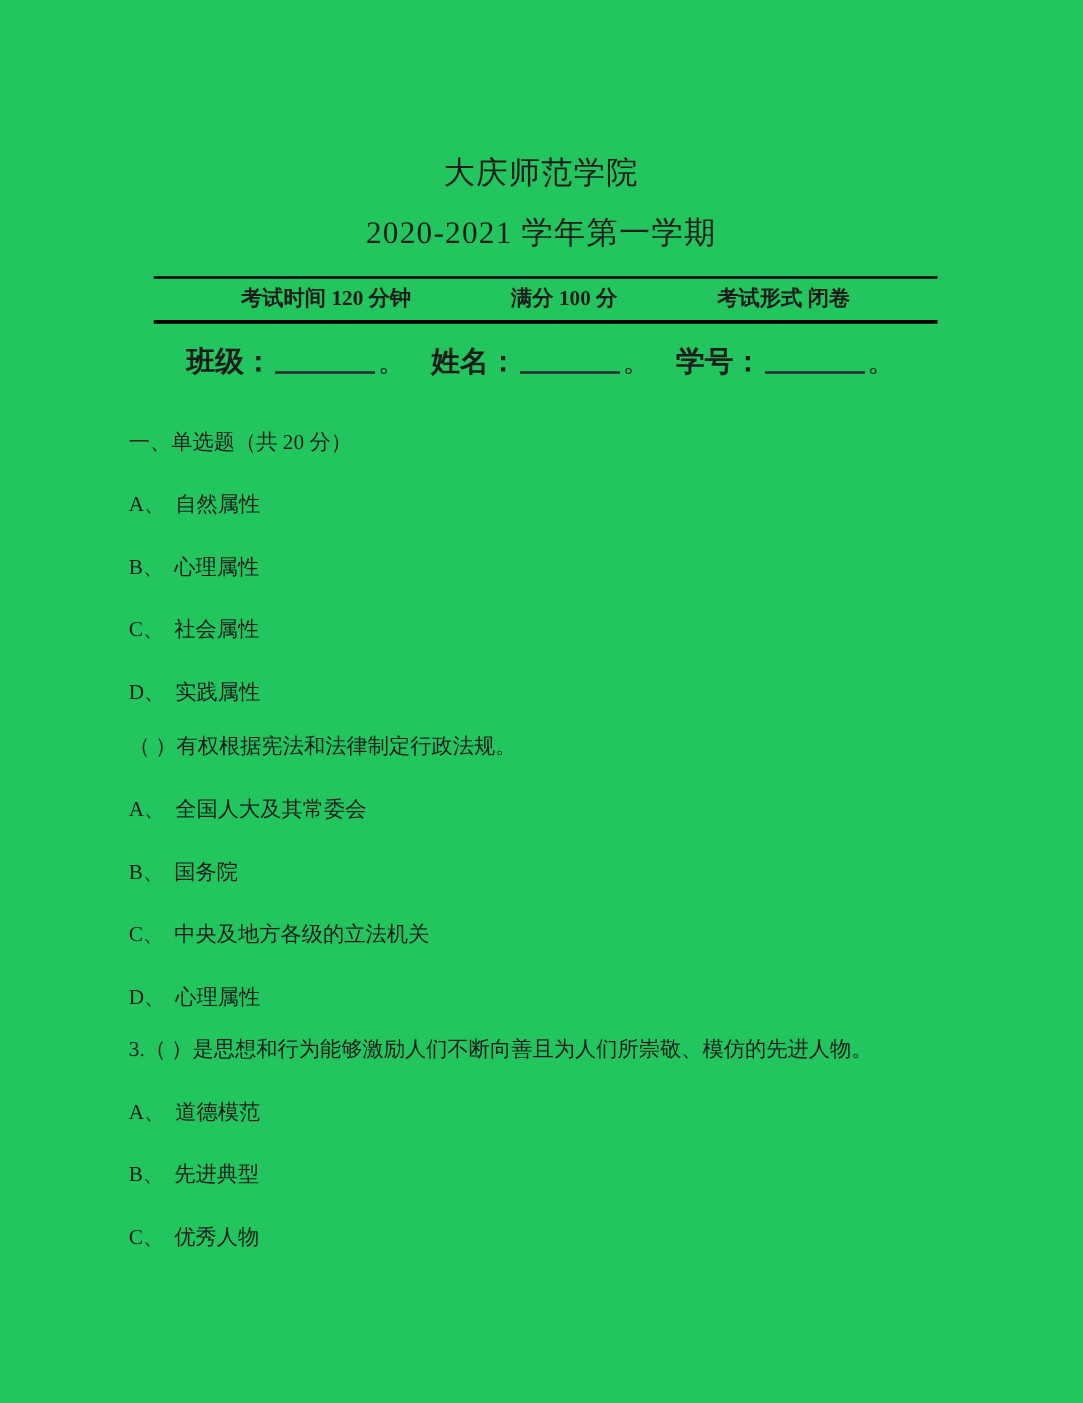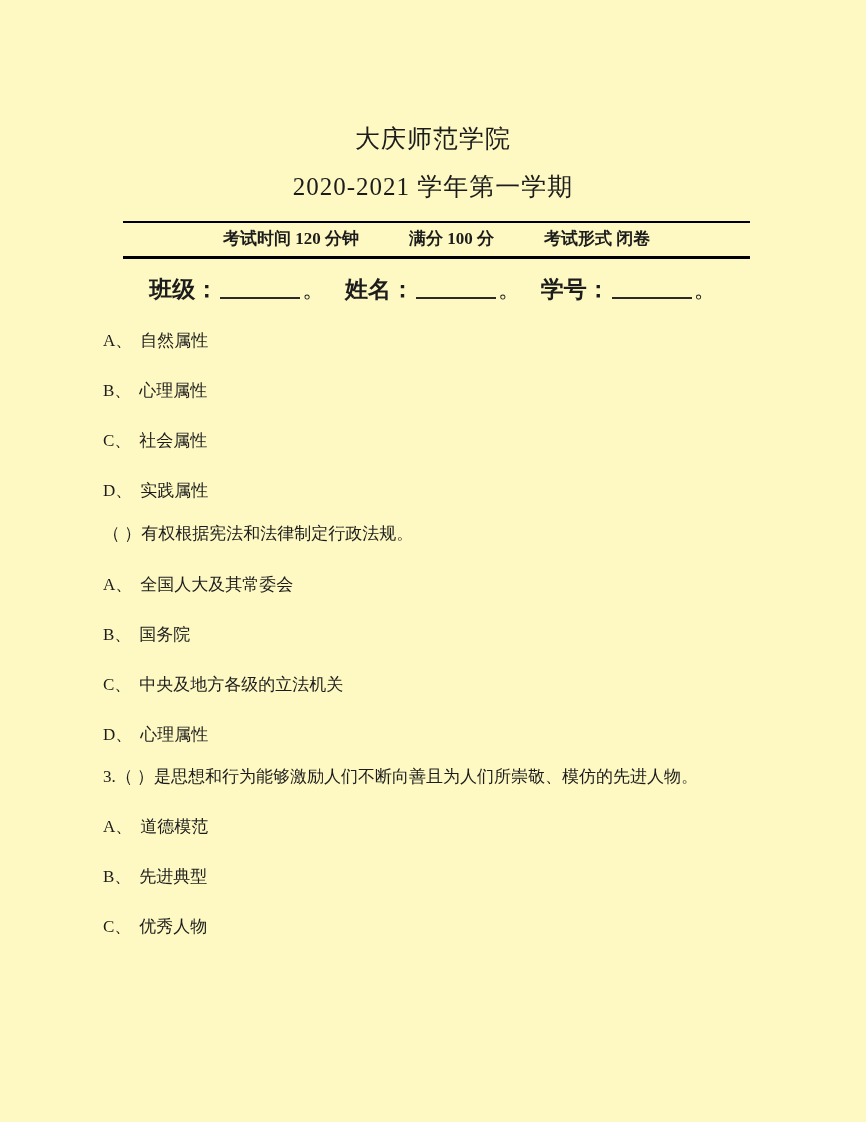--- a/index.html
+++ b/index.html
@@ -7,7 +7,7 @@
     position: relative;
     width: 866px;
     height: 1122px;
-    background: #fef9c3;
+    background: #22c55e;
     color: #1c1c1c;
     font-family: "Liberation Serif", "DejaVu Serif", serif;
     overflow: hidden;

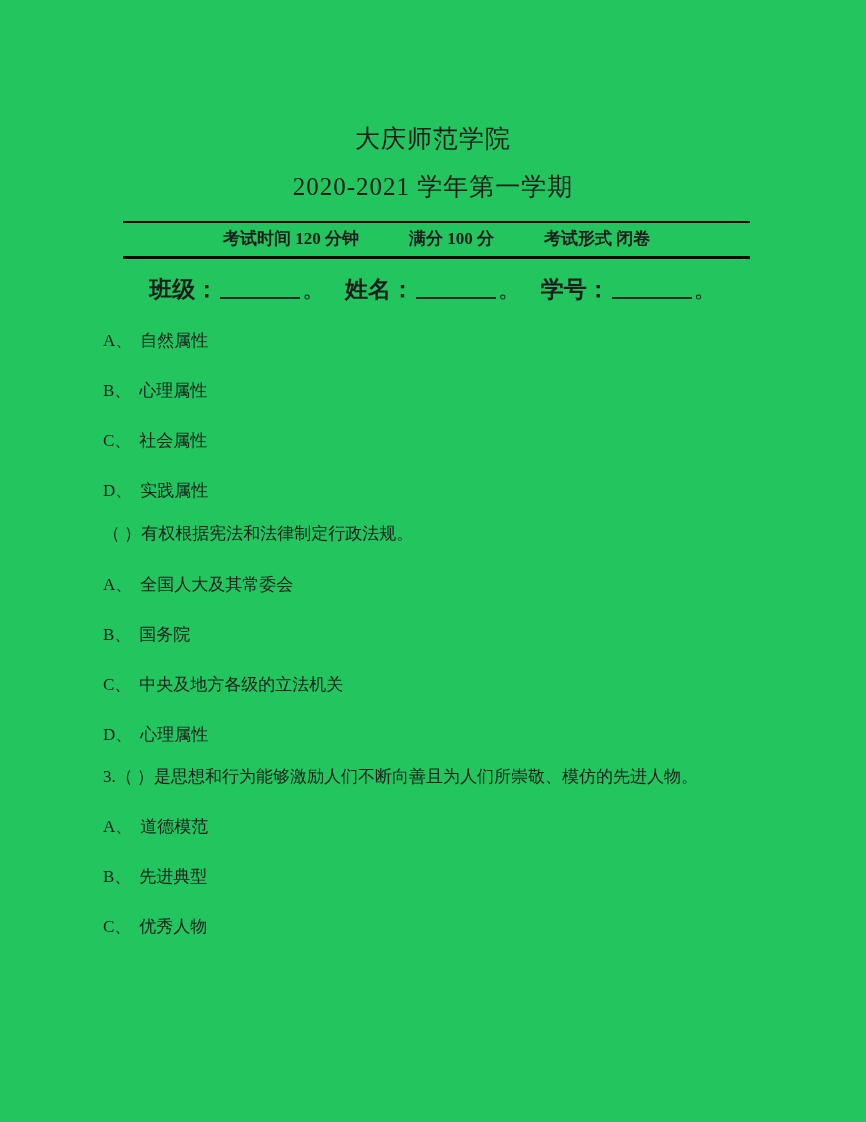--- a/index.html
+++ b/index.html
@@ -35,7 +35,7 @@
   .meta-row {
     display: flex;
     justify-content: center;
-    column-gap: 50px;
+    column-gap: 80px;
     font-size: 17px;
     line-height: 20px;
     font-weight: 700;

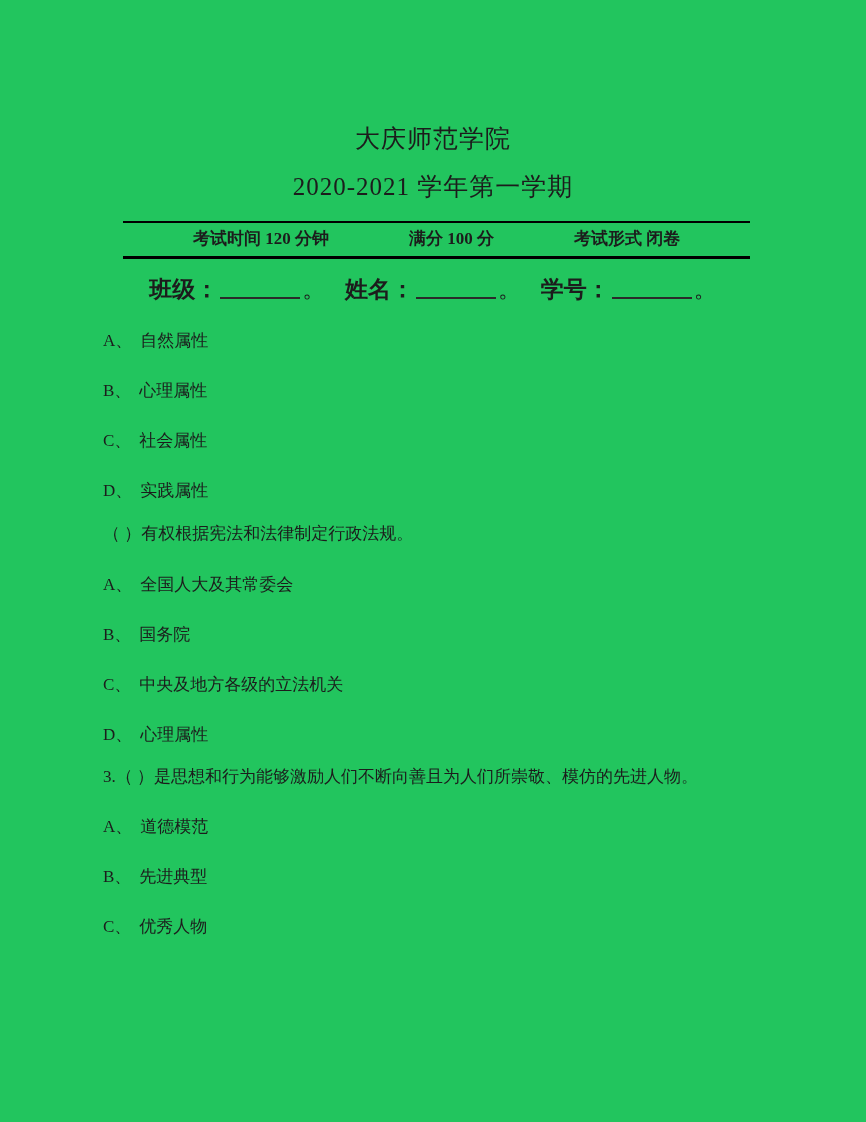--- a/index.html
+++ b/index.html
@@ -106,6 +106,7 @@
 
   <div class="body-area">
 
+    <div class="section-title">一、单选题（共 20 分）</div>
 
     <div>
       <div class="option">

